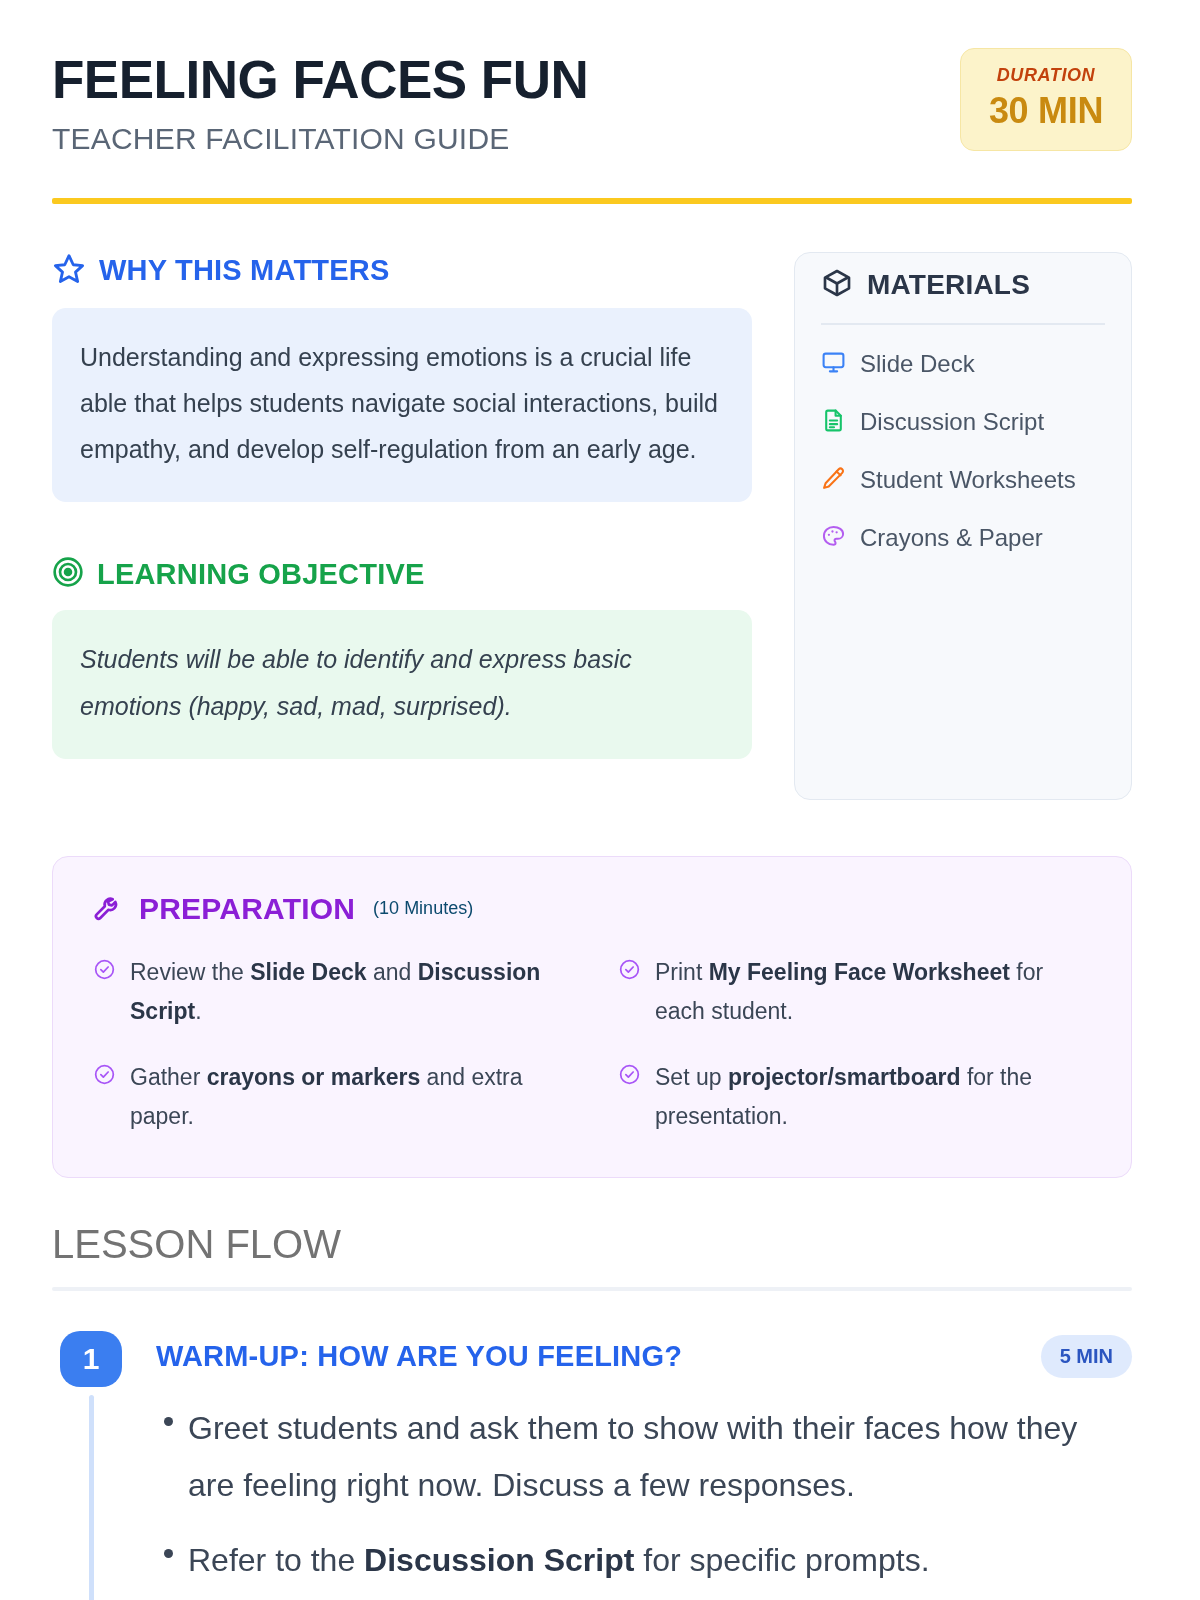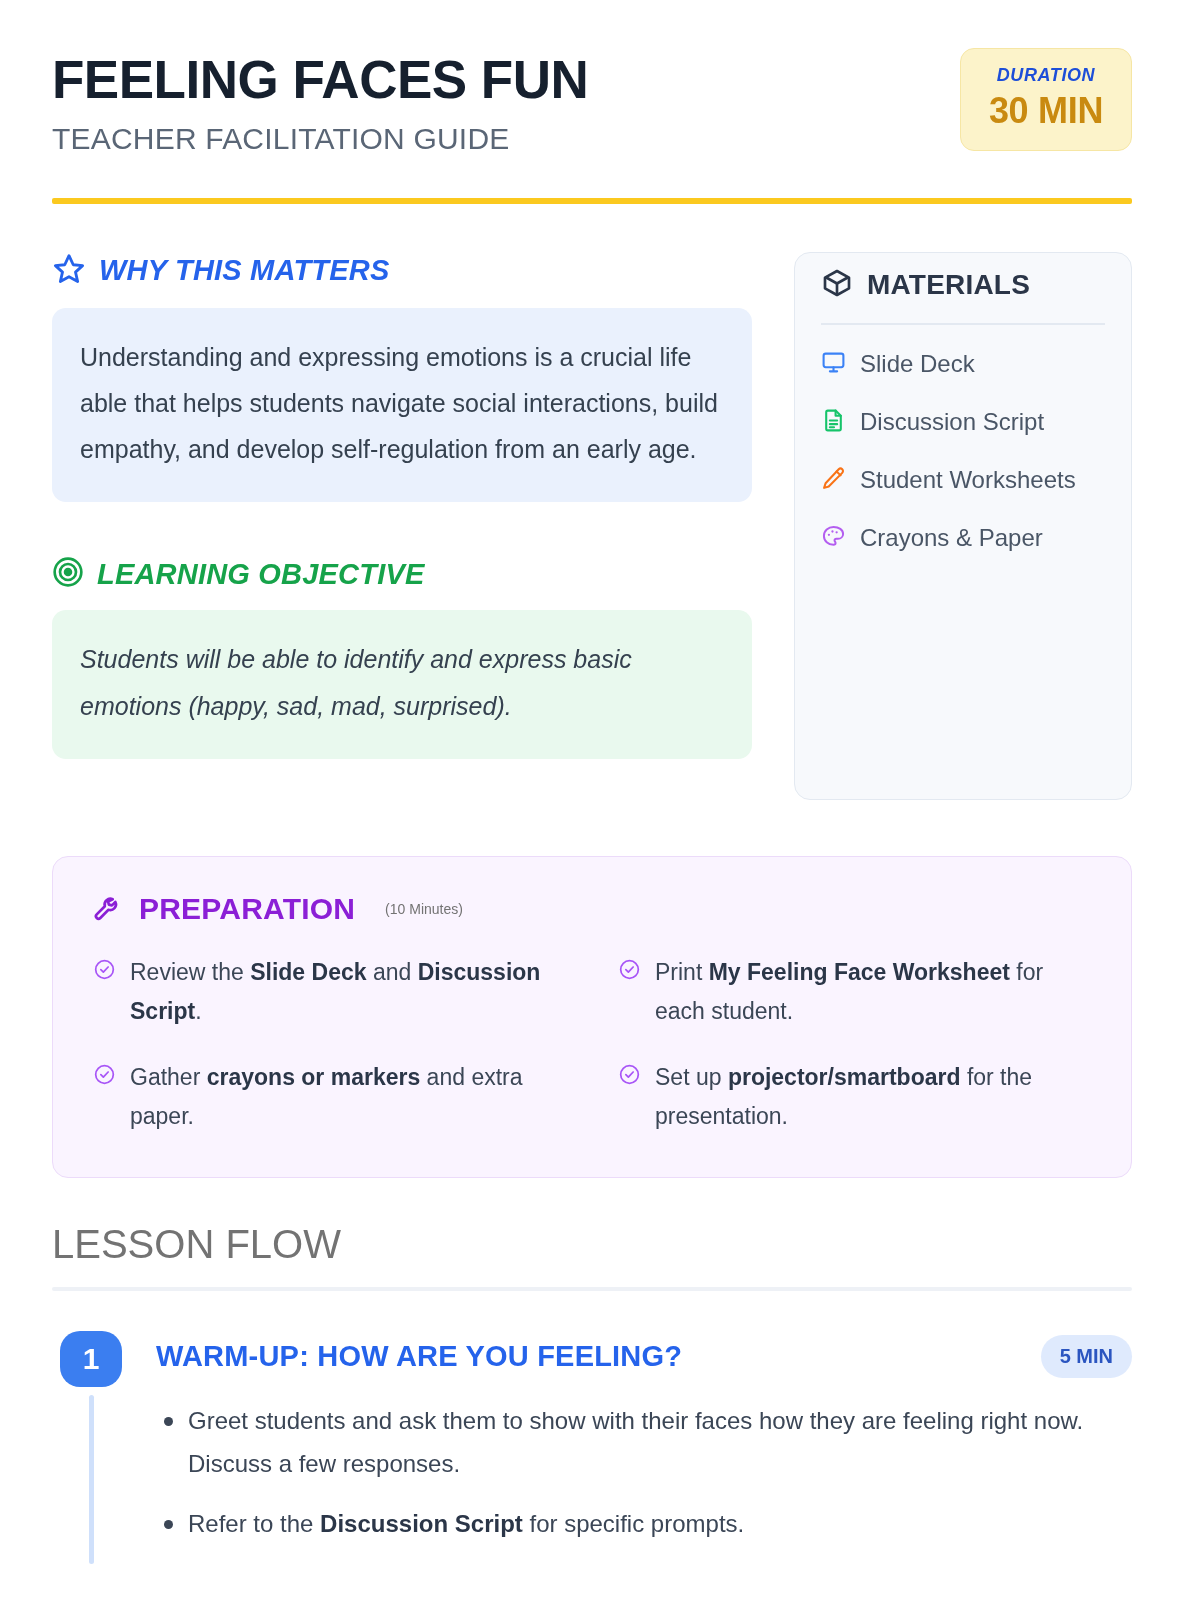--- a/index.html
+++ b/index.html
@@ -59,7 +59,7 @@
     font-size: 18px;
     font-weight: 700;
     font-style: italic;
-    color: #1d4ed8;
+    color: #c2410c;
     letter-spacing: 0.6px;
   }
   .duration-value {

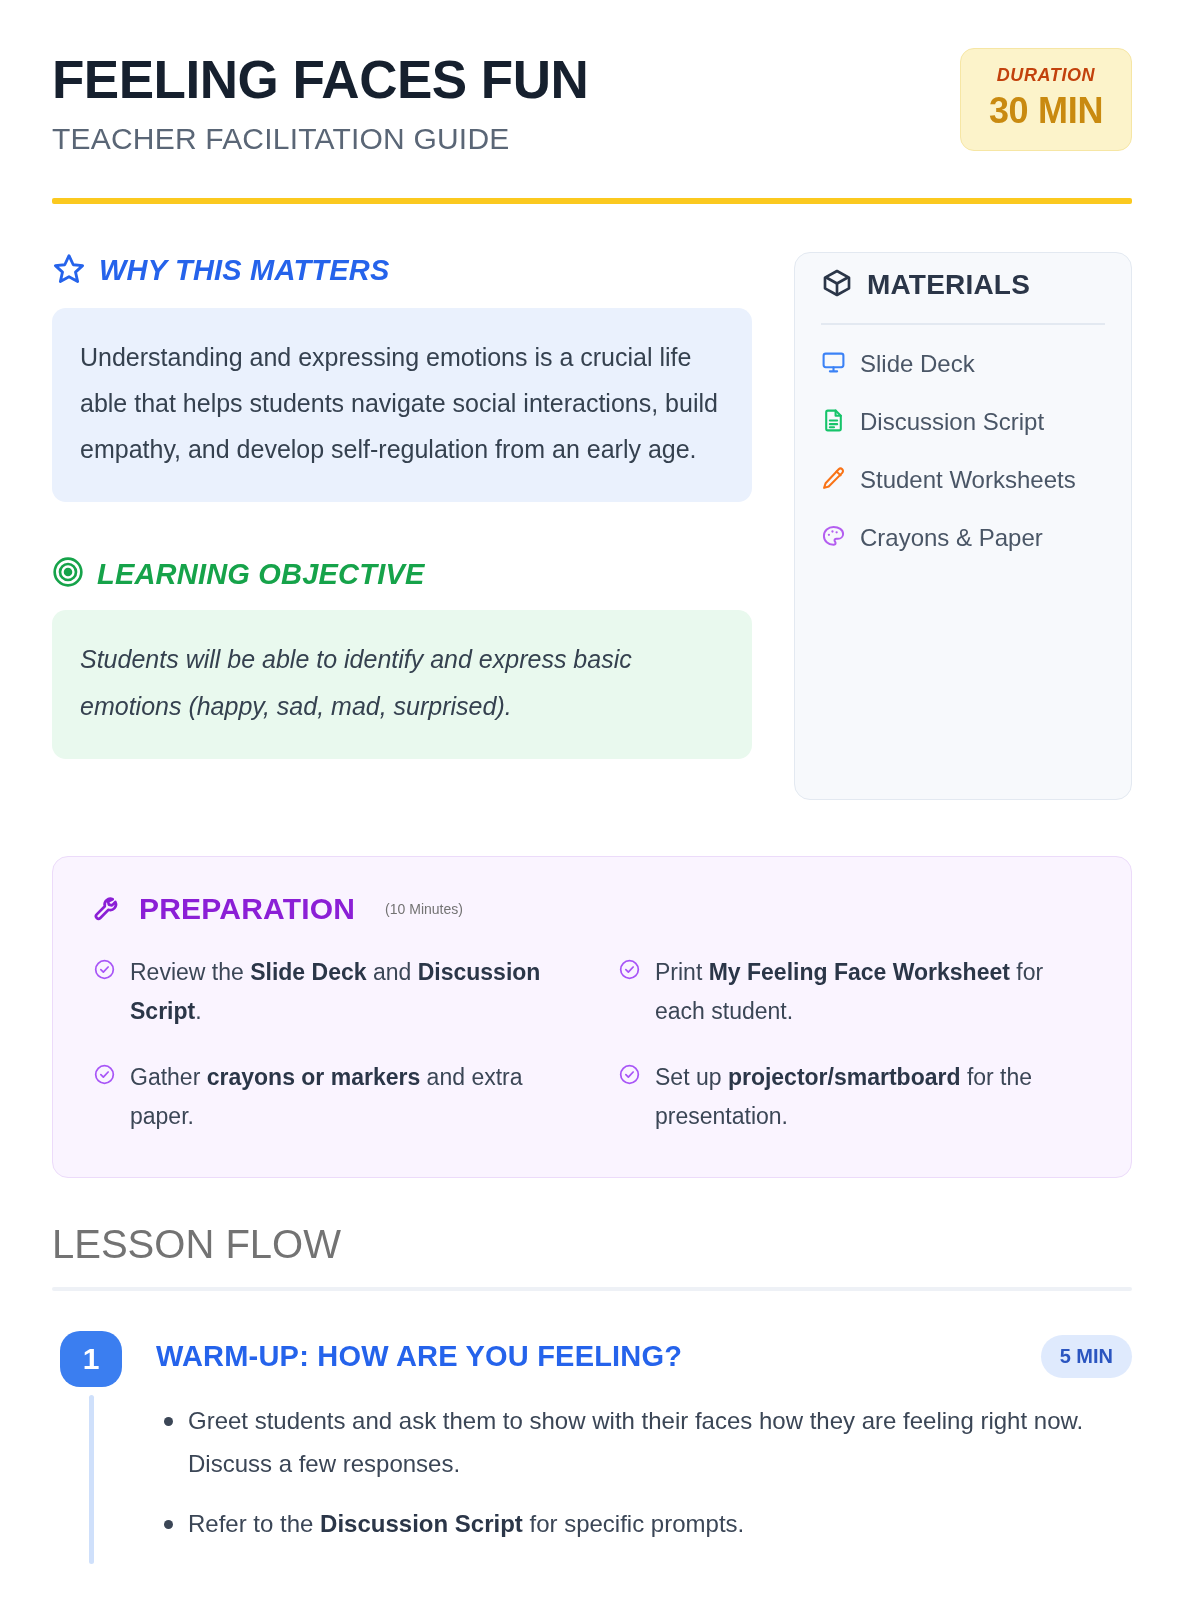--- a/index.html
+++ b/index.html
@@ -90,7 +90,6 @@
     display: flex;
     align-items: center;
     gap: 13px;
-    font-style: italic;
   }
   .section-head .ttl {
     font-size: 29px;

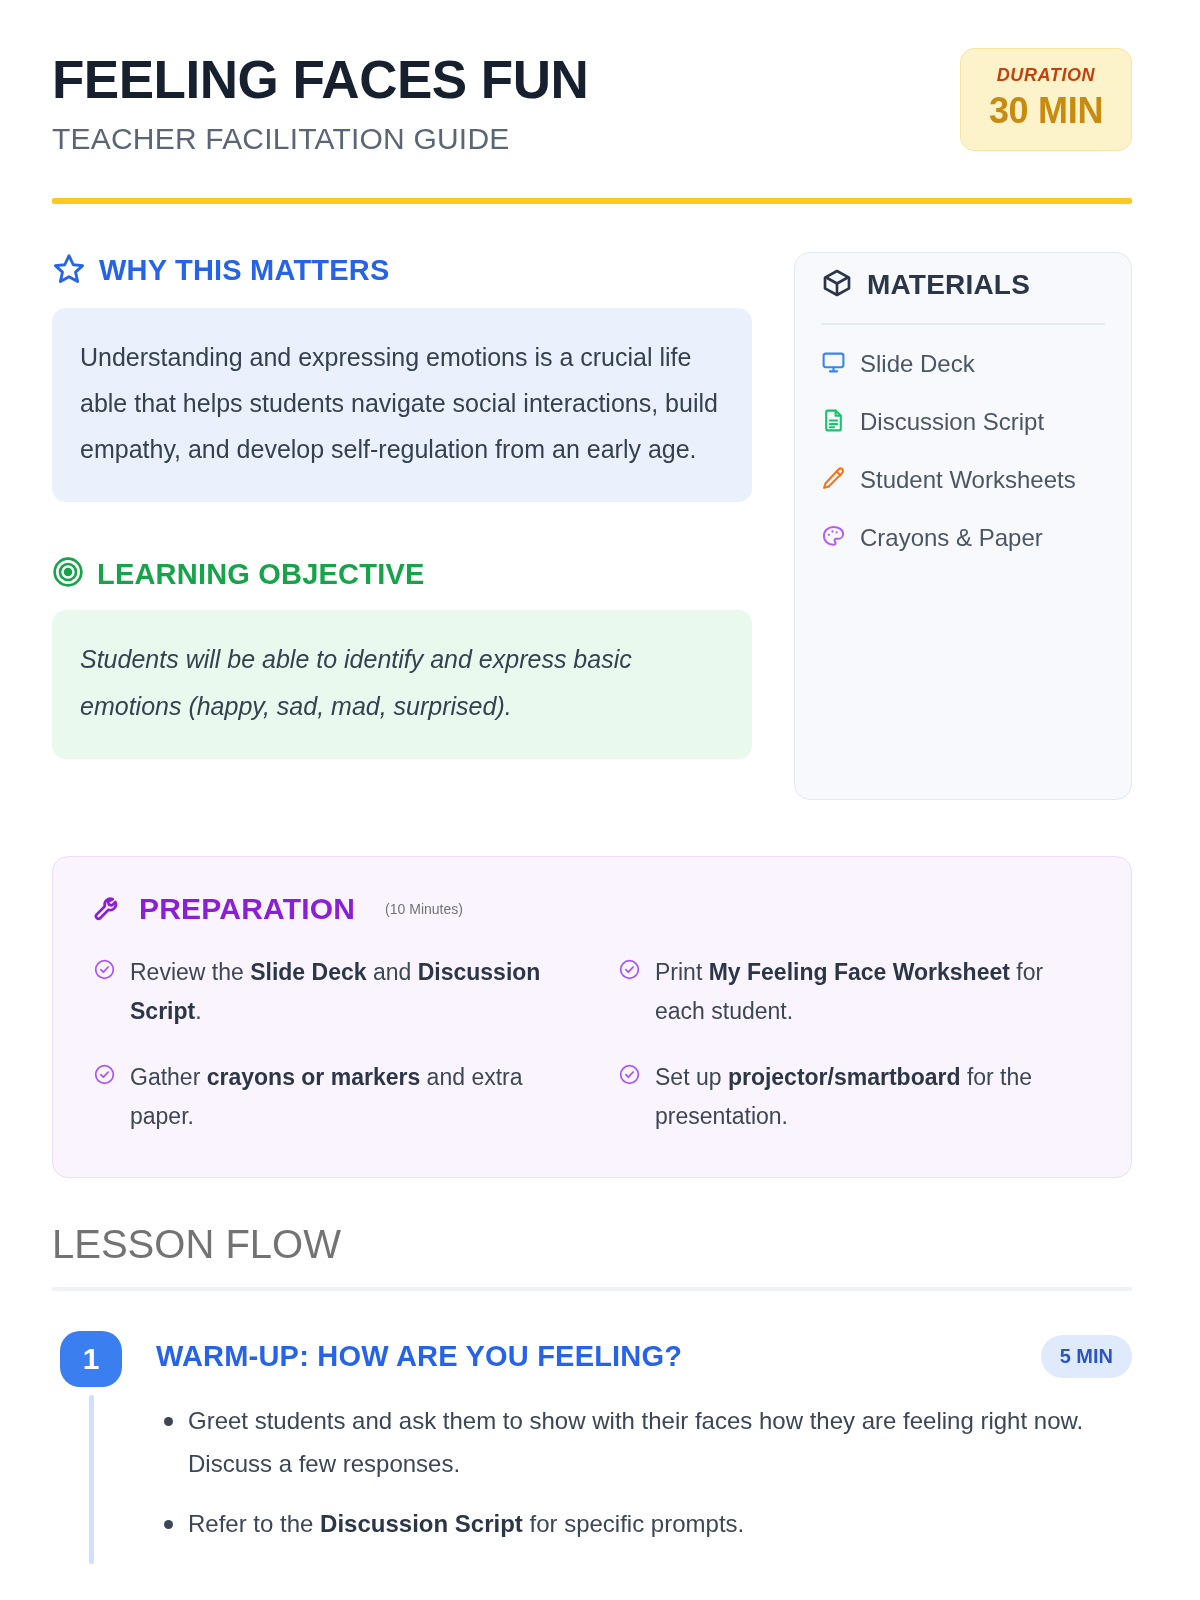--- a/index.html
+++ b/index.html
@@ -177,9 +177,9 @@
     text-transform: uppercase;
   }
   .prep-head .mins {
-    font-size: 14px;
-    color: #737373;
-    margin-left: 16px;
+    font-size: 18px;
+    color: #0c4a6e;
+    margin-left: 4px;
   }
   .prep-grid {
     display: grid;

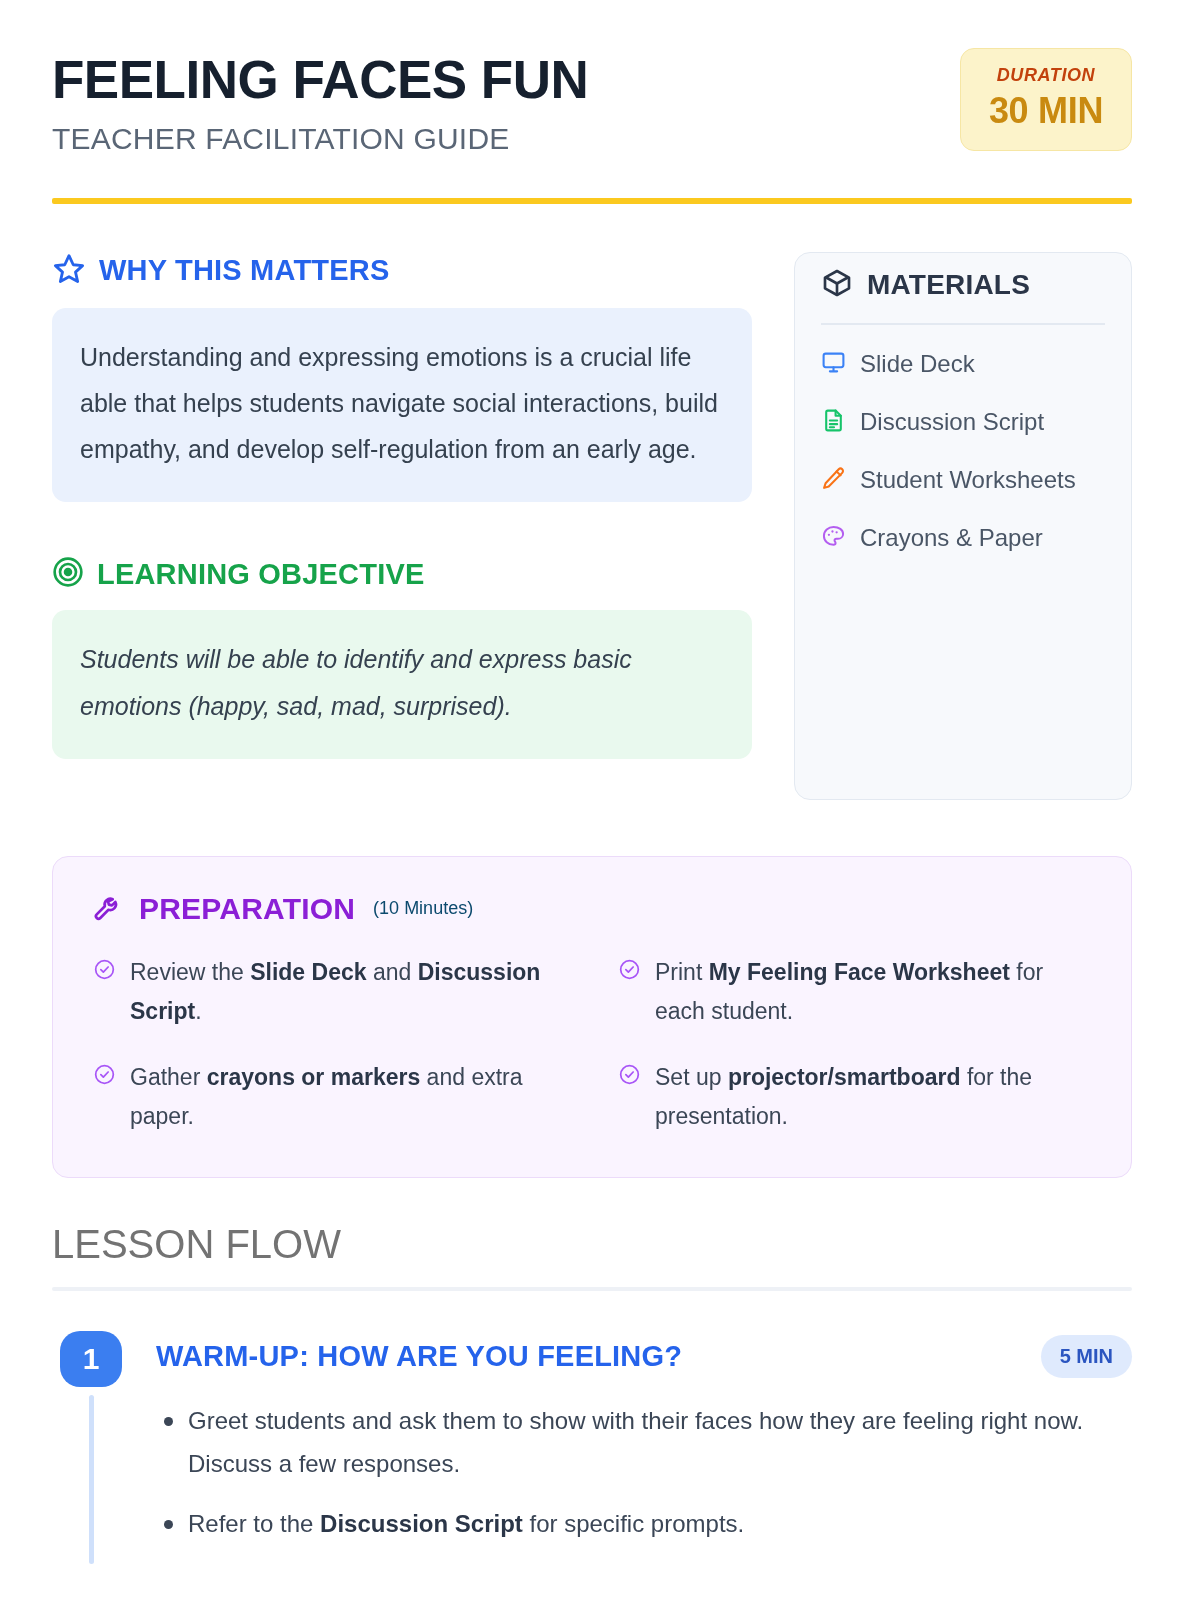--- a/index.html
+++ b/index.html
@@ -275,7 +275,7 @@
   .step-bullets li {
     position: relative;
     padding-left: 32px;
-    font-size: 24px;
+    font-size: 32px;
     line-height: 1.78;
     color: #3b4656;
     margin-bottom: 18px;

